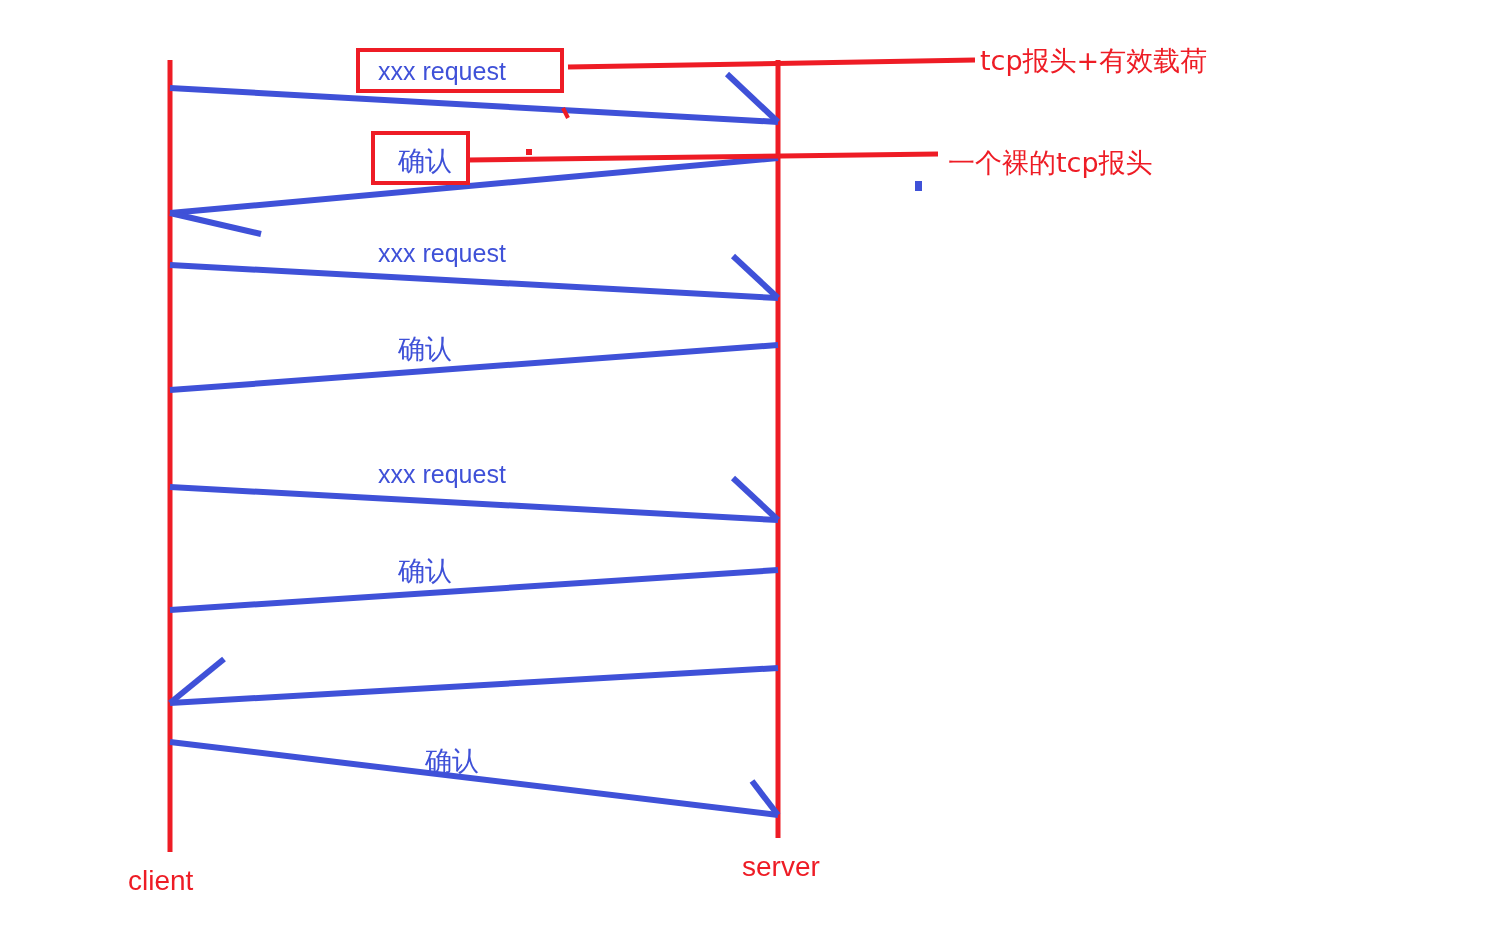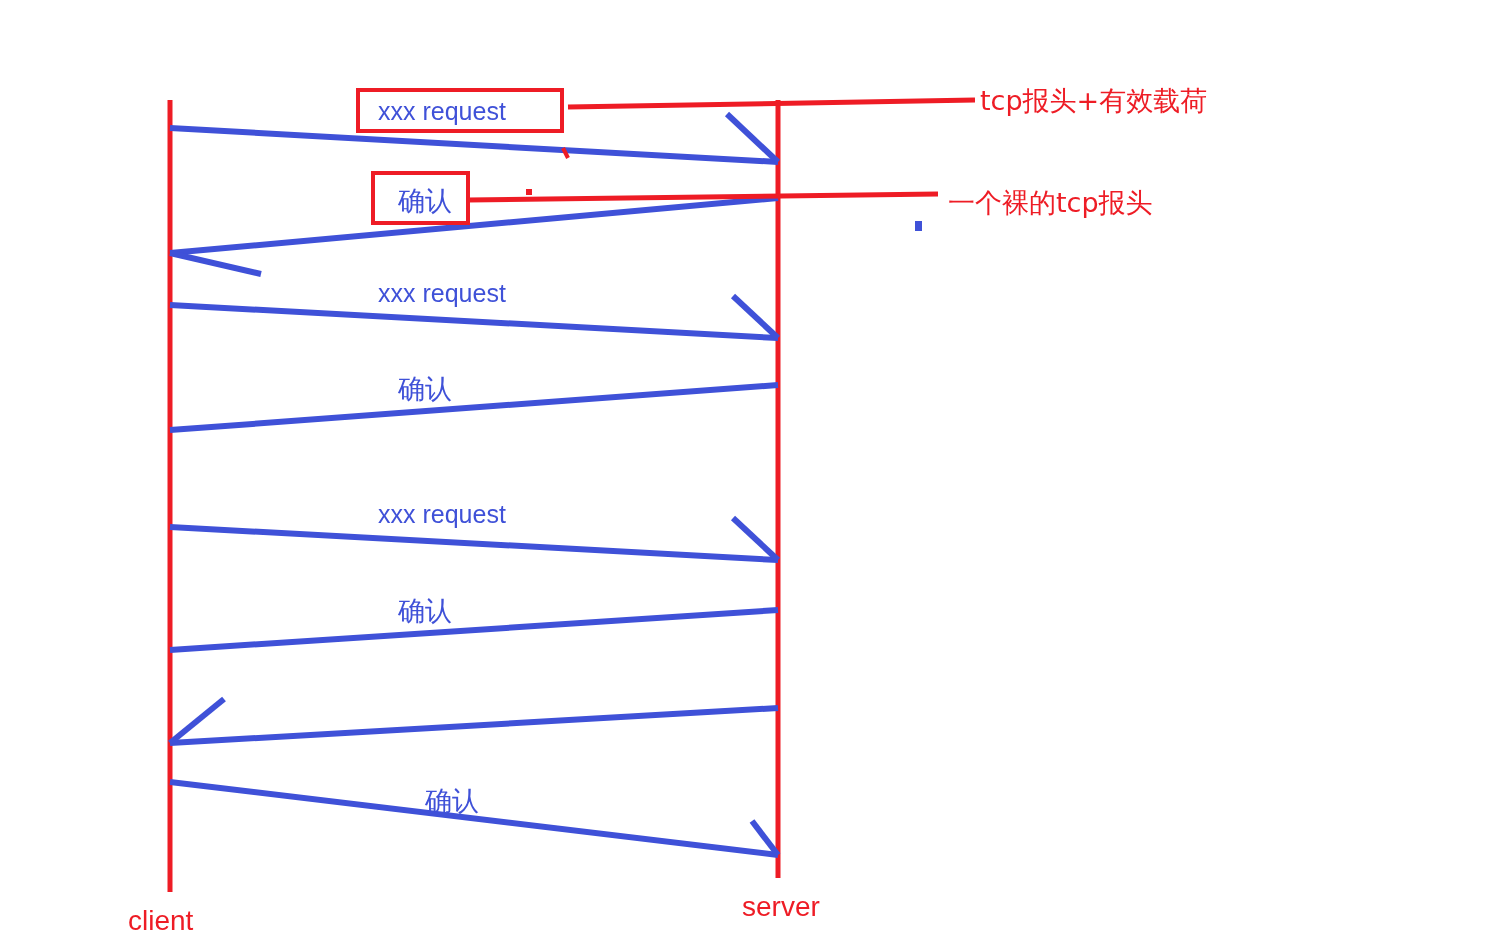--- a/index.html
+++ b/index.html
@@ -21,7 +21,6 @@
     top: 0;
     width: 1500px;
     height: 670px;
-    margin-top: 40px;
   }
   svg.canvas {
     display: block;

